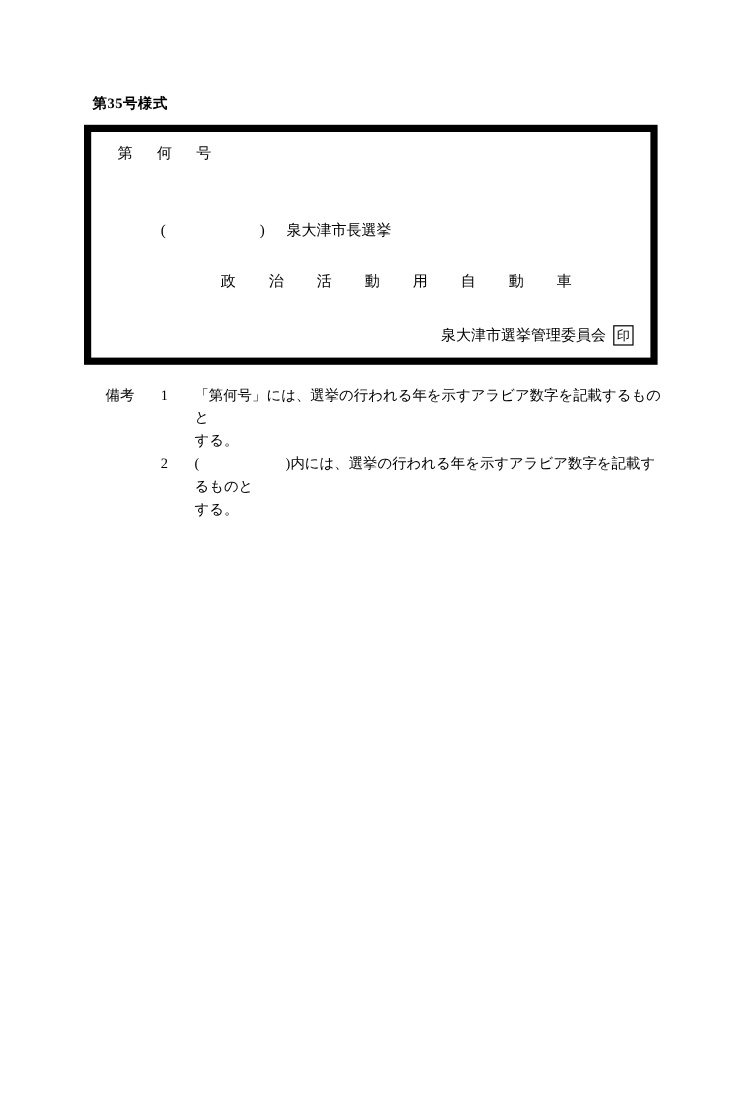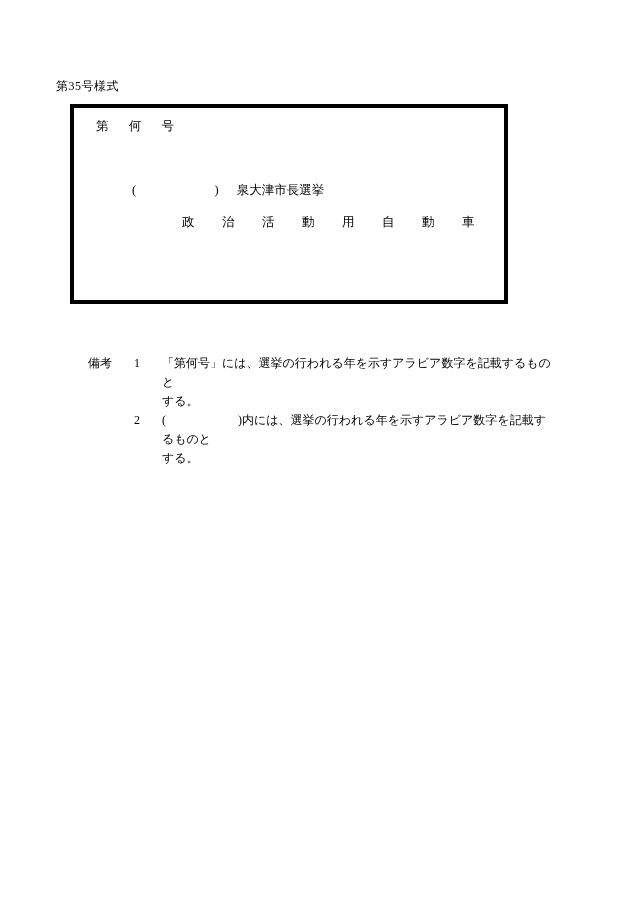--- a/index.html
+++ b/index.html
@@ -27,11 +27,12 @@
   
   .form-number {
     position: absolute;
-    left: 56px;
+    left: 77px;
     top: 78px;
     font-size: 12px;
     letter-spacing: 0.5px;
     white-space: nowrap;
+    font-weight: bold;
   }
 
   

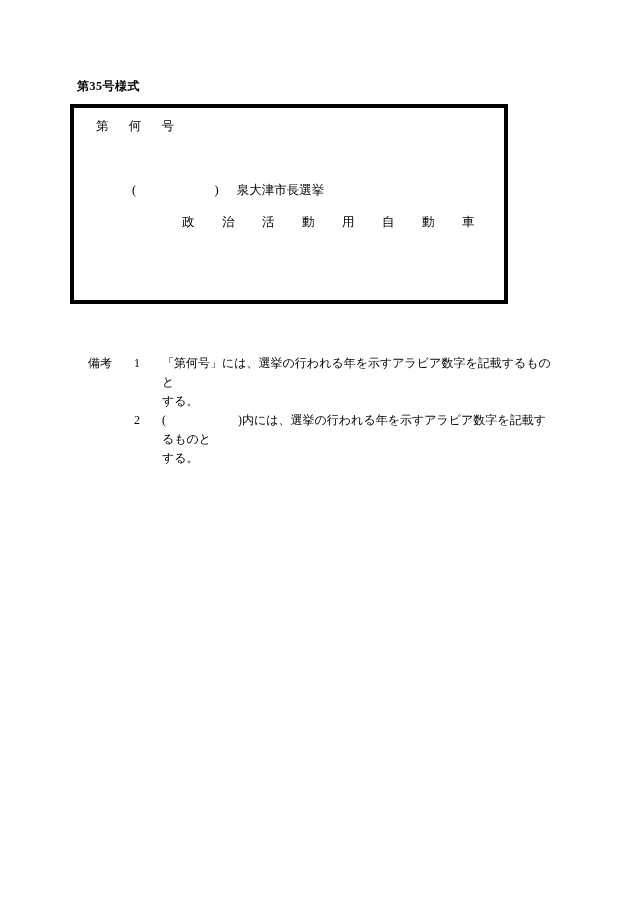--- a/index.html
+++ b/index.html
@@ -40,9 +40,9 @@
     position: absolute;
     left: 70px;
     top: 104px;
-    width: 438px;
+    width: 478px;
     height: 200px;
-    border: 4px solid #000000;
+    border: 6px solid #000000;
     box-sizing: border-box;
   }
 

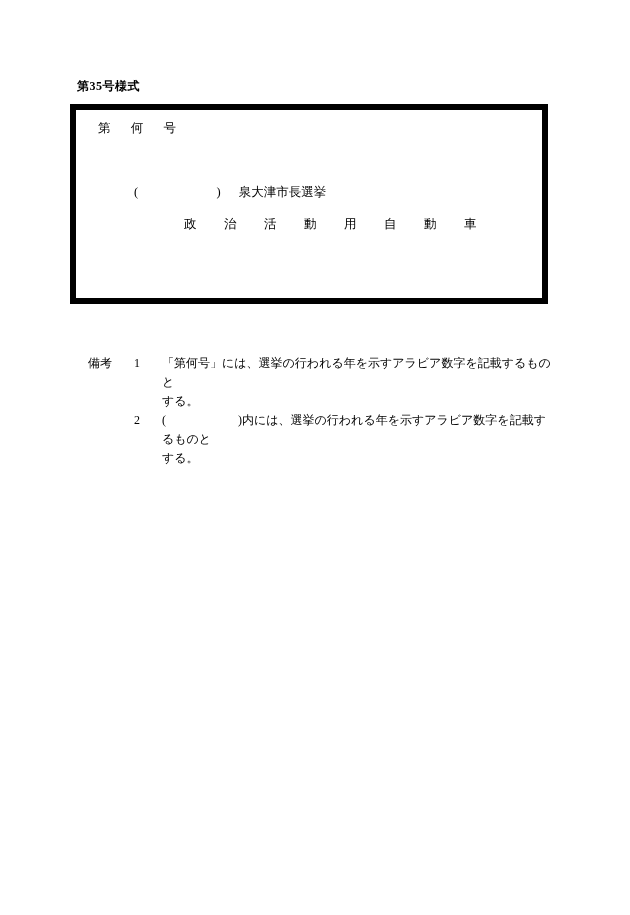--- a/index.html
+++ b/index.html
@@ -77,7 +77,7 @@
   .line-vehicle {
     position: absolute;
     left: 108px;
-    top: 106px;
+    top: 116px;
     font-size: 12.5px;
     white-space: nowrap;
   }

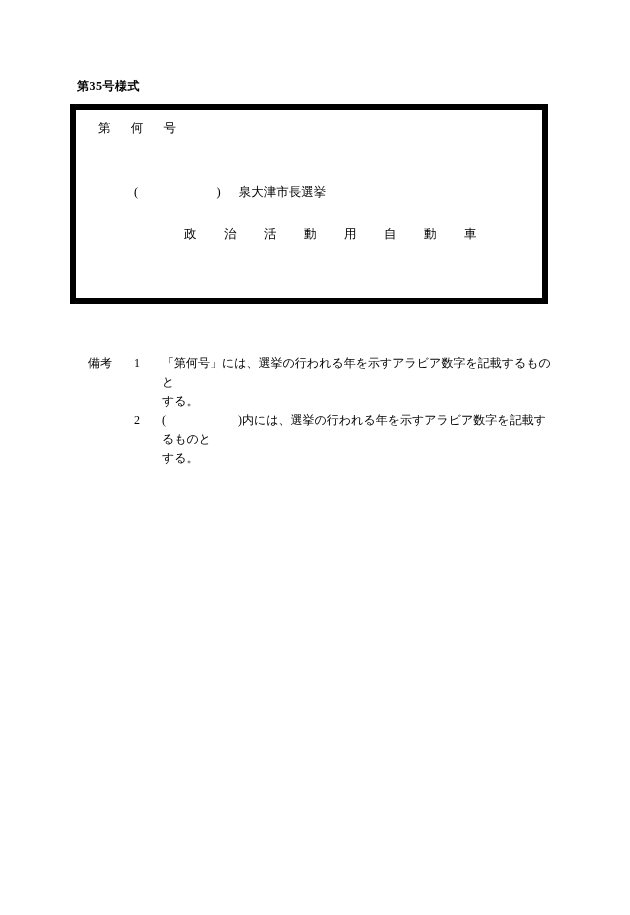--- a/index.html
+++ b/index.html
@@ -169,6 +169,10 @@
       <span class="ch">政</span><span class="ch">治</span><span class="ch">活</span><span class="ch">動</span><span class="ch">用</span><span class="ch">自</span><span class="ch">動</span><span class="ch">車</span>
     </div>
 
+    <div class="line-committee">
+      <span>泉大津市選挙管理委員会</span>
+      <span class="seal-box">印</span>
+    </div>
 
   </div>
 

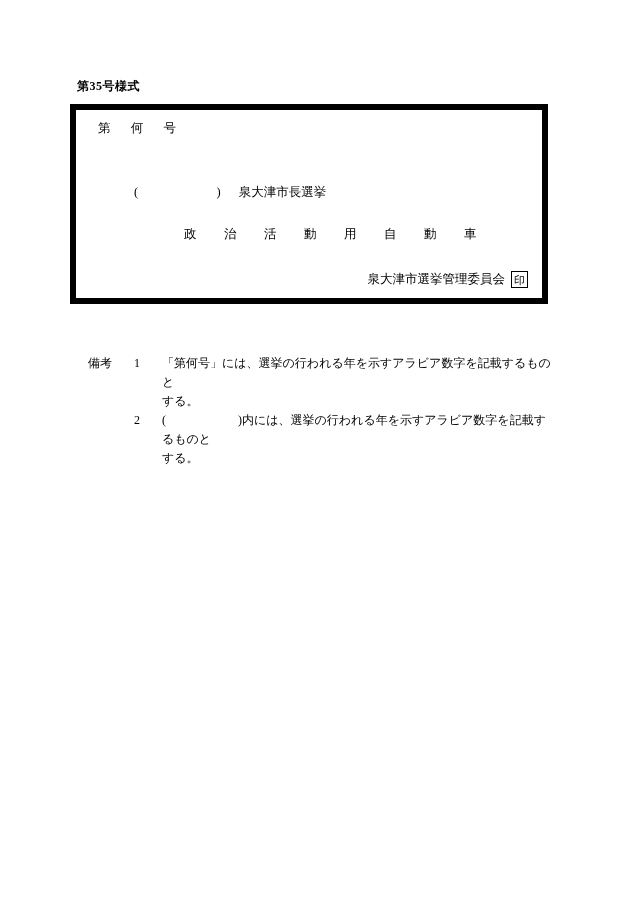--- a/index.html
+++ b/index.html
@@ -112,7 +112,6 @@
     width: 470px;
     font-size: 12px;
     line-height: 19px;
-    margin-top: 34px;
   }
   .note-row {
     display: flex;

